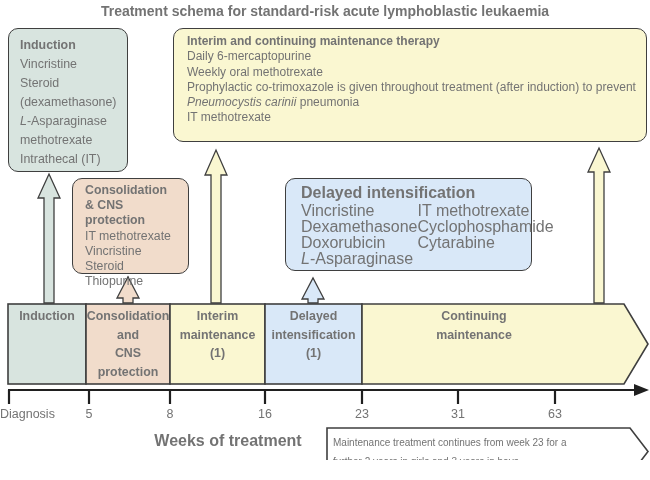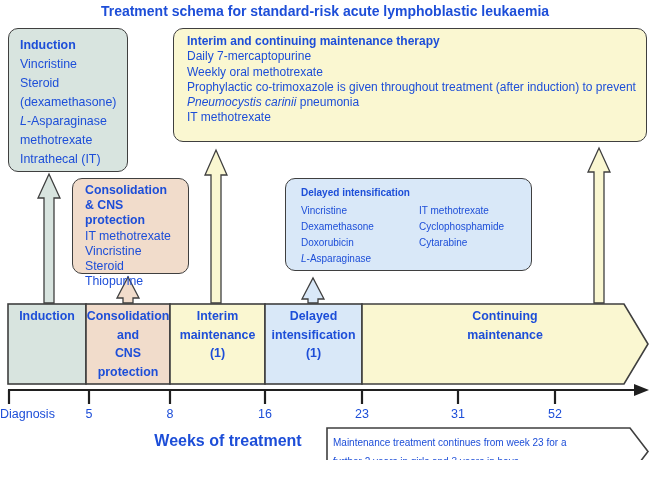--- a/index.html
+++ b/index.html
@@ -5,7 +5,7 @@
   html,body{margin:0;padding:0;background:#fff;}
   #canvas{
     position:relative;width:650px;height:460px;background:#ffffff;
-    font-family:"Liberation Sans", sans-serif;color:#1d4ed8;overflow:hidden;
+    font-family:"Liberation Sans", sans-serif;color:#737373;overflow:hidden;
   }
   #diagram-svg{position:absolute;left:0;top:0;z-index:1;}
   .txt{position:absolute;z-index:2;}

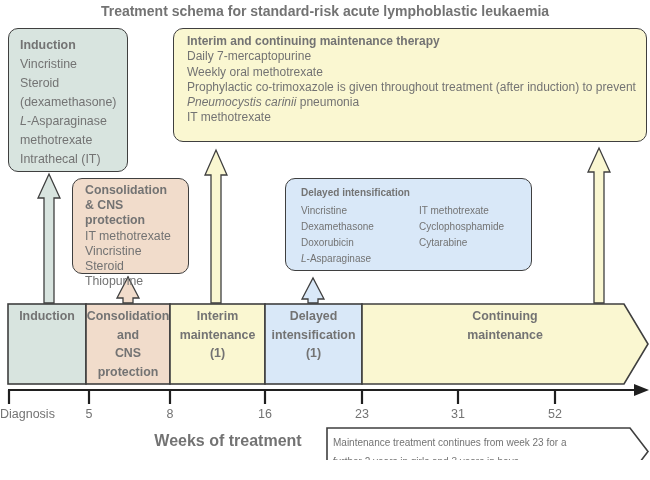--- a/index.html
+++ b/index.html
@@ -75,7 +75,7 @@
 
   <div id="maintenance-box" class="box" style="background: rgb(250, 247, 209);">
     <div class="b">Interim and continuing maintenance therapy</div>
-    <div>Daily 7-mercaptopurine</div>
+    <div>Daily 6-mercaptopurine</div>
     <div>Weekly oral methotrexate</div>
     <div>Prophylactic co-trimoxazole is given throughout treatment (after induction) to prevent</div>
     <div><span class="it">Pneumocystis carinii</span><span> pneumonia</span></div>

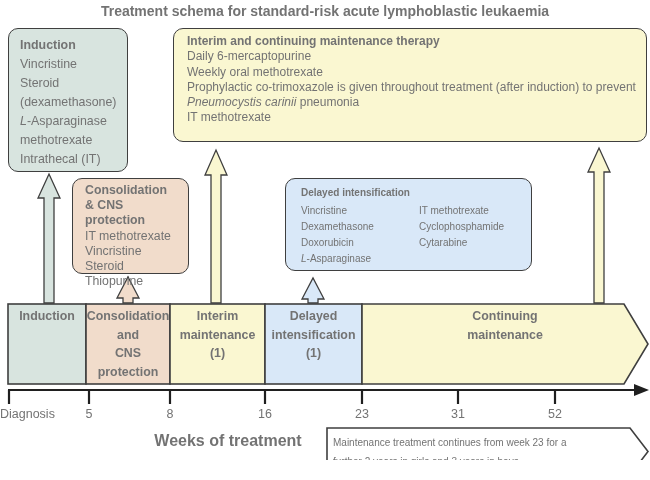--- a/index.html
+++ b/index.html
@@ -19,7 +19,7 @@
   #induction-box{left:8px;top:28px;width:120px;height:144px;padding:7px 3px 0 11px;font-size:12.4px;line-height:19px;}
   #maintenance-box{left:173px;top:28px;width:474px;height:114px;padding:5px 6px 12px 13px;font-size:12px;line-height:15.3px;}
   #consolidation-box{left:72px;top:178px;width:117px;height:96px;padding:4px 2px 0 12px;font-size:12.3px;line-height:15.2px;}
-  #delayed-box{left:285px;top:178px;width:247px;height:93px;padding:6px 0 0 15px;font-size:10px;line-height:16px;}
+  #delayed-box{left:285px;top:178px;width:247px;height:93px;padding:6px 0 0 15px;font-size:16px;line-height:16px;}
   .cols{display:flex;}
   .col1{width:118px;}
   .col2{flex:1;}

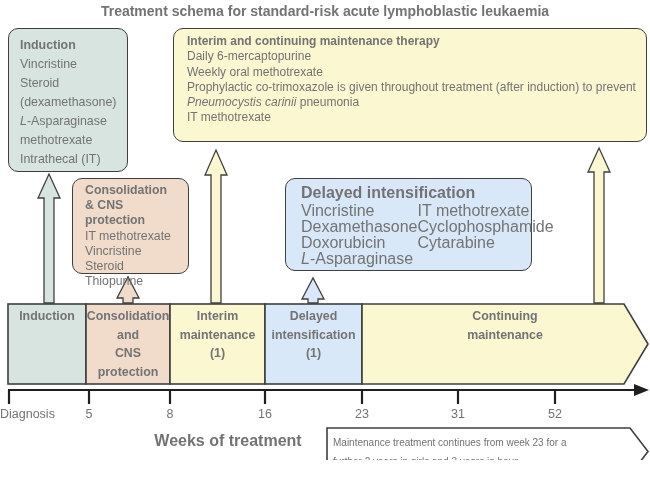--- a/index.html
+++ b/index.html
@@ -119,7 +119,7 @@
   <div class="barlabel" style="left:265px;top:307px;width:97px;">Delayed
 intensification
 (1)</div>
-  <div class="barlabel" style="left:374px;top:307px;width:262px;">Continuing
+  <div class="barlabel" style="left:343px;top:307px;width:262px;">Continuing
 maintenance</div>
 
   <div class="ticklabel" style="left:0;top:407px;width:62px;text-align:left;">Diagnosis</div>

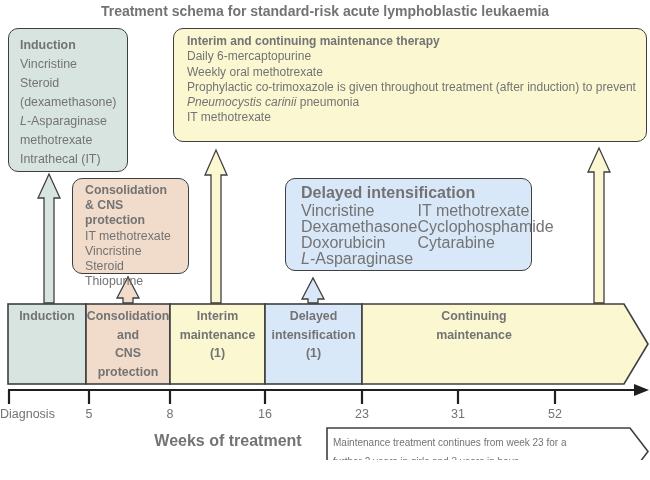--- a/index.html
+++ b/index.html
@@ -128,7 +128,7 @@
   <div class="ticklabel" style="left:245px;top:407px;width:40px;">16</div>
   <div class="ticklabel" style="left:342px;top:407px;width:40px;">23</div>
   <div class="ticklabel" style="left:438px;top:407px;width:40px;">31</div>
-  <div class="ticklabel" style="left:535px;top:407px;width:40px;">52</div>
+  <div class="ticklabel" style="left:535px;top:407px;width:40px;">63</div>
 
   <div id="axis-title" class="txt">Weeks of treatment</div>
 

